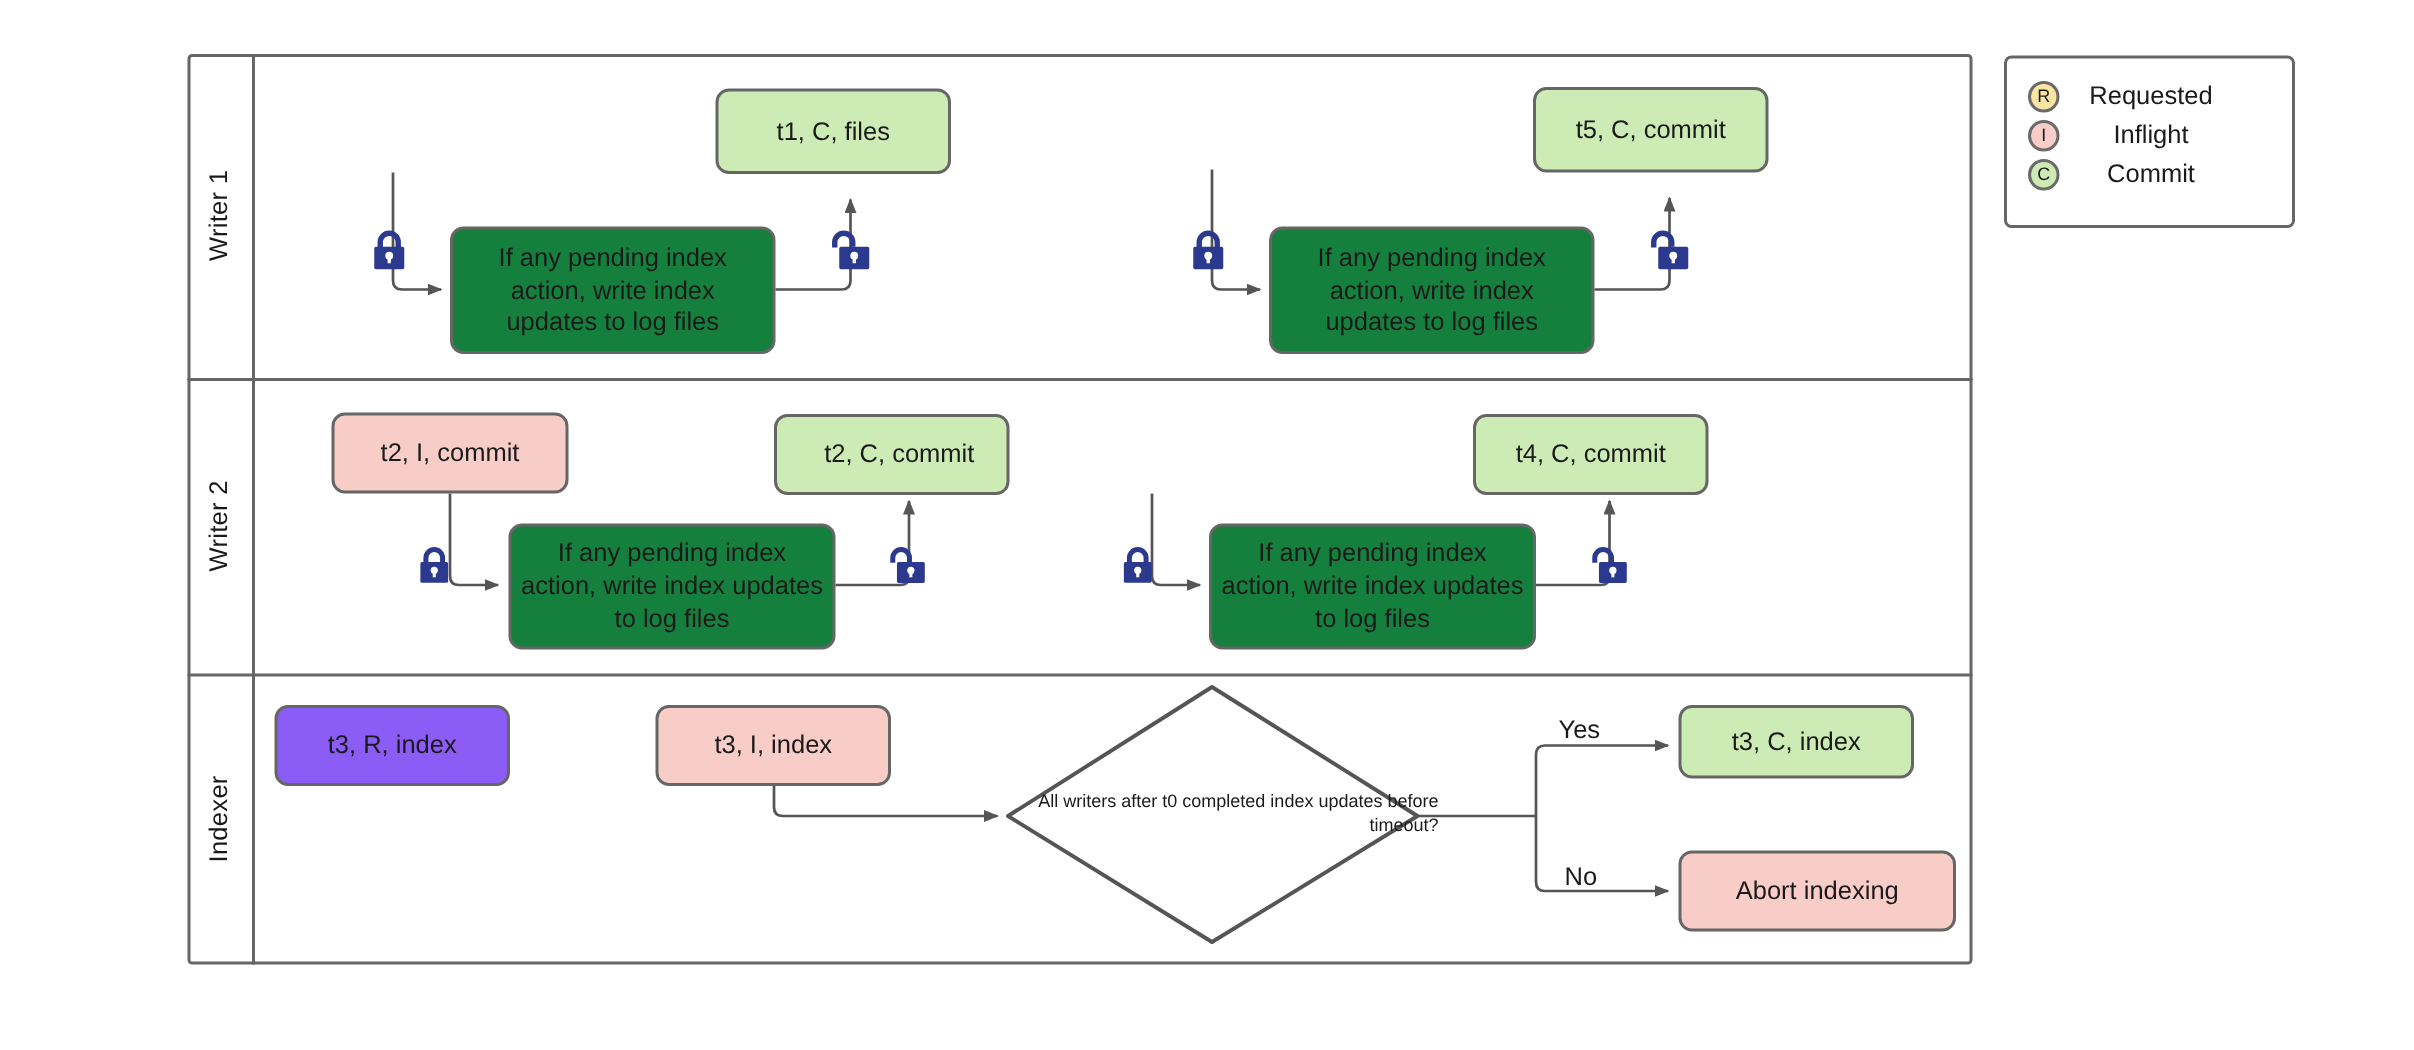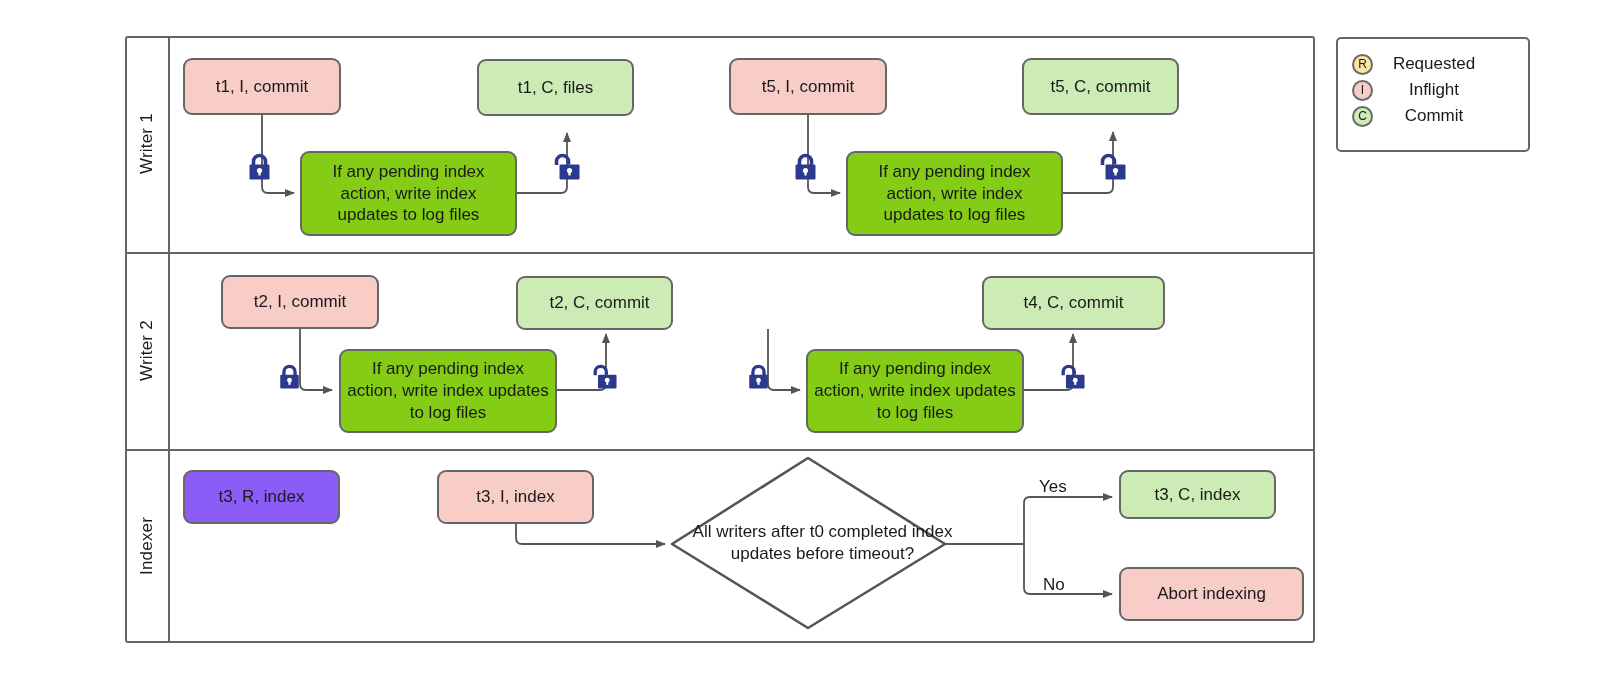--- a/index.html
+++ b/index.html
@@ -184,7 +184,6 @@
   <div class="lane-label" style="left:125px; top:252px; width:43px; height:197px;">Writer 2</div>
   <div class="lane-label" style="left:125px; top:449px; width:43px; height:194px;">Indexer</div>
 
-  <div class="node pink" style="left:183px; top:58px; width:158px; height:57px;">t1, I, commit</div>
 
   <div class="node green" style="left:477px; top:59px; width:157px; height:57px;">t1, C, files</div>
 

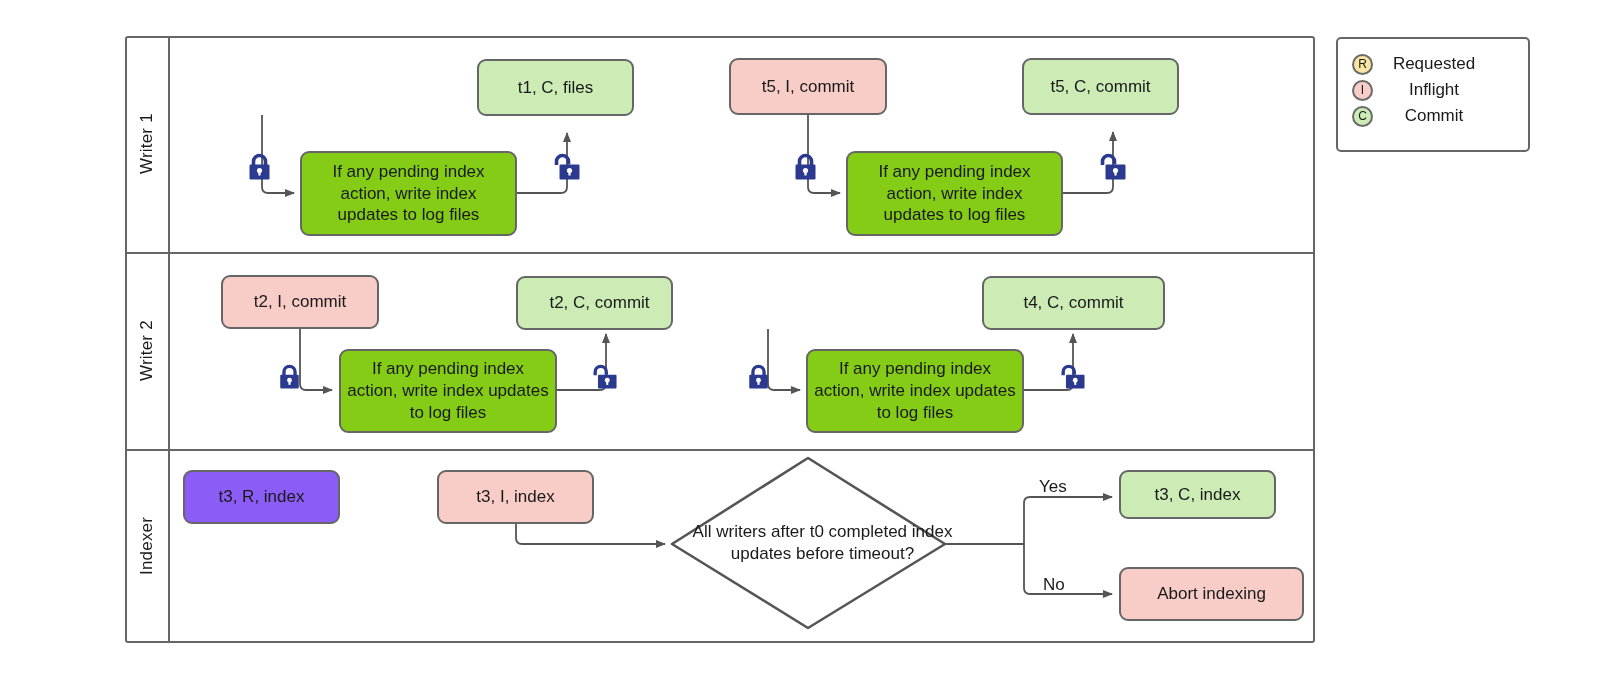--- a/index.html
+++ b/index.html
@@ -187,7 +187,6 @@
 
   <div class="node green" style="left:477px; top:59px; width:157px; height:57px;">t1, C, files</div>
 
-  <div class="node pink" style="left:729px; top:58px; width:158px; height:57px;">t5, I, commit</div>
 
   <div class="node green" style="left:1022px; top:58px; width:157px; height:57px;">t5, C, commit</div>
 

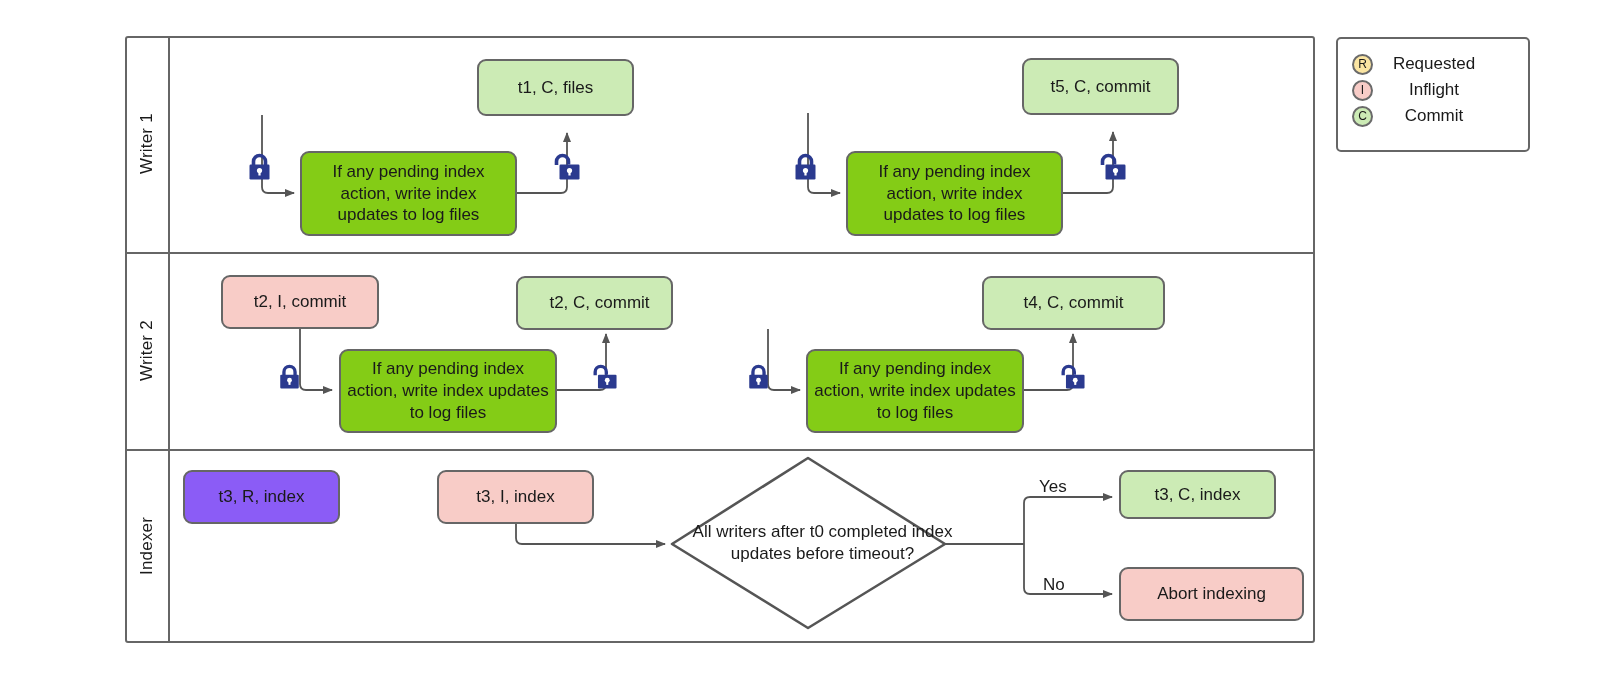--- a/index.html
+++ b/index.html
@@ -69,7 +69,7 @@
   .node.pink  { background: #f8ccc7; }
   .node.green { background: #ccebb5; }
   .node.yellow{ background: #8b5cf6; }
-  .node.plain { background: #84cc16; }
+  .node.plain { background: #15803d; }
 
   
   .diamond-wrap { position: absolute; }

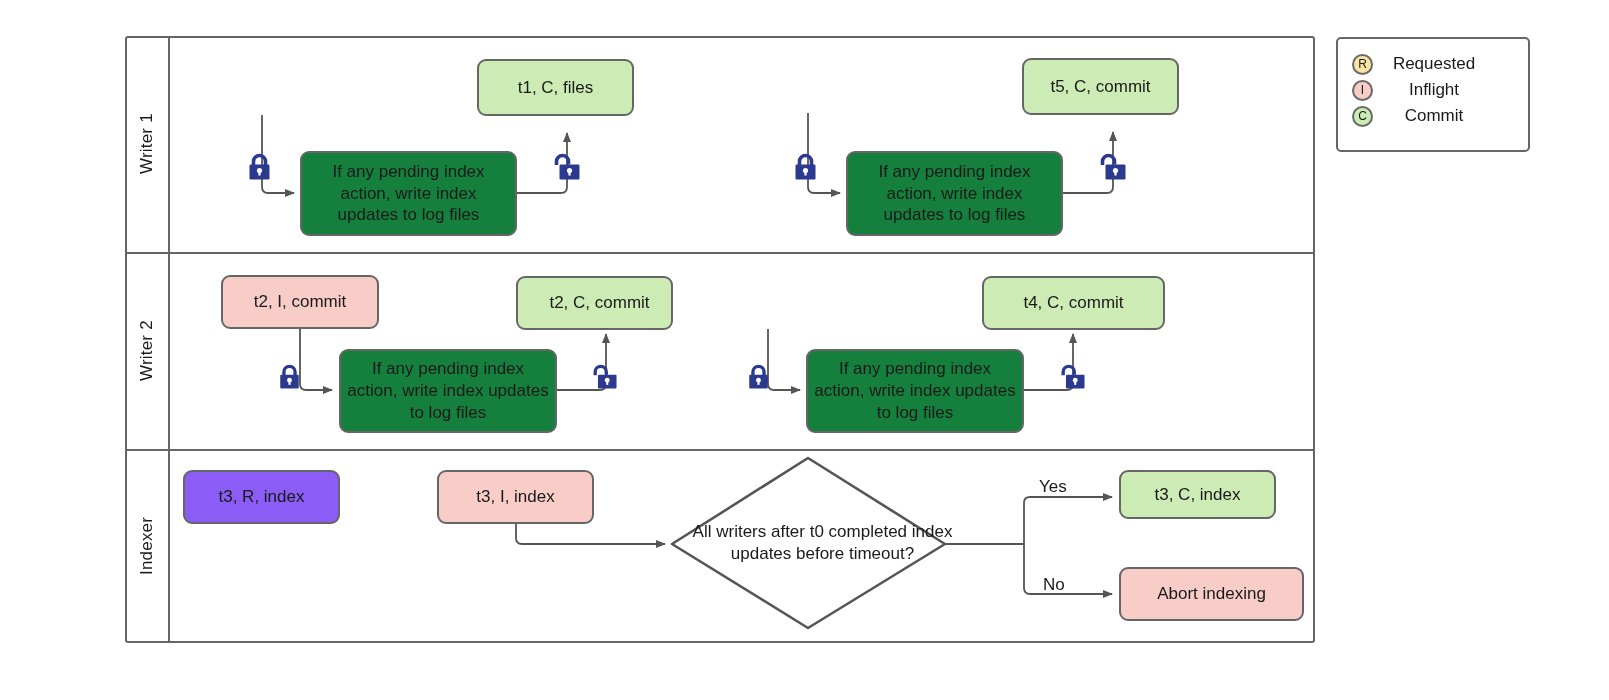--- a/index.html
+++ b/index.html
@@ -199,7 +199,7 @@
   <div class="node green" style="left:516px; top:276px; width:157px; height:54px;padding-left:16px;">t2, C, commit</div>
 
 
-  <div class="node green" style="left:982px; top:276px; width:183px; height:54px;">t4, C, commit</div>
+  <div class="node green" style="left:982px; top:276px; width:157px; height:54px;">t4, C, commit</div>
 
   <div class="node plain" style="left:339px; top:349px; width:218px; height:84px;">If any pending index action, write index updates to log files</div>
 

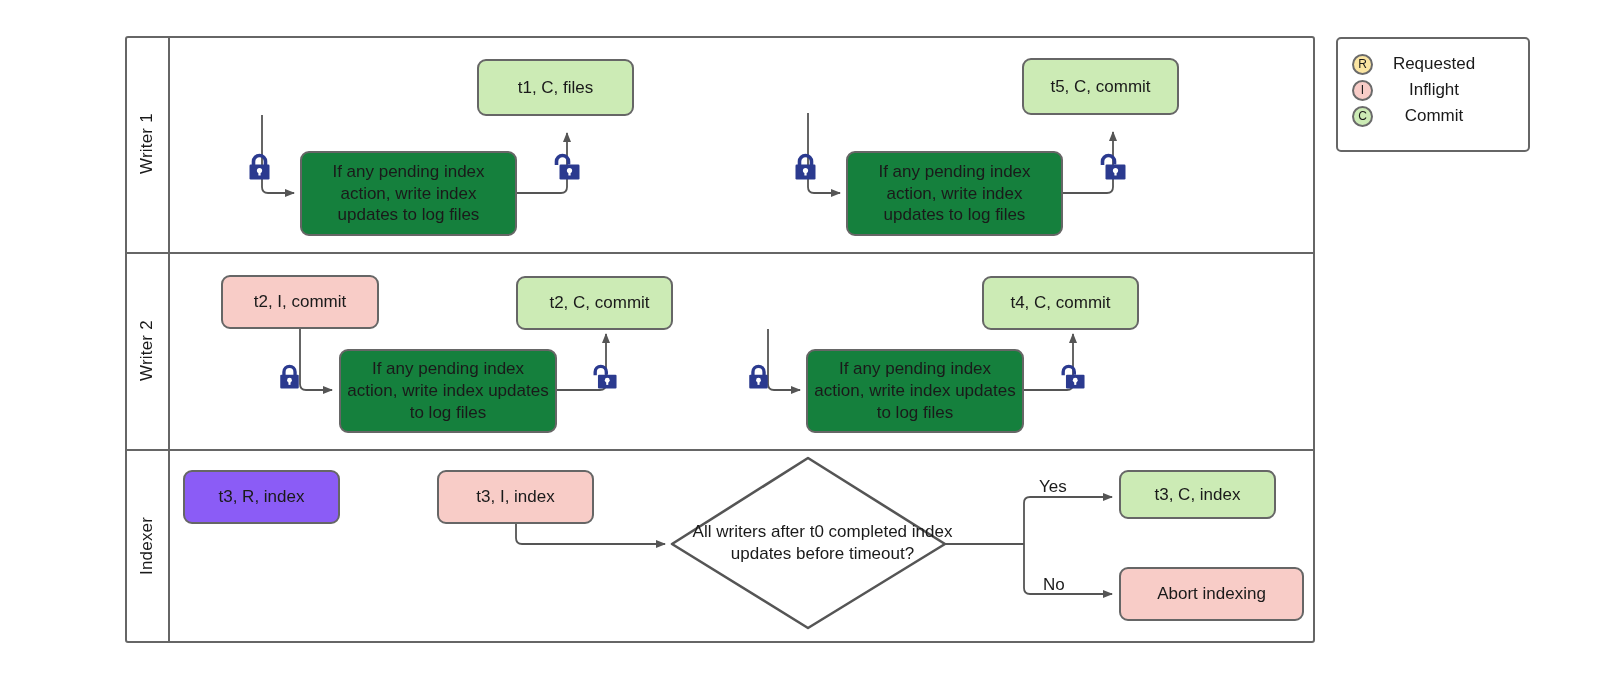--- a/index.html
+++ b/index.html
@@ -80,8 +80,8 @@
     display: flex;
     align-items: center;
     justify-content: center;
-    text-align: center;
-    font-size: 17px;
+    text-align: right;
+    font-size: 12px;
     color: #1a1a1a;
     line-height: 1.3;
     pointer-events: none;

